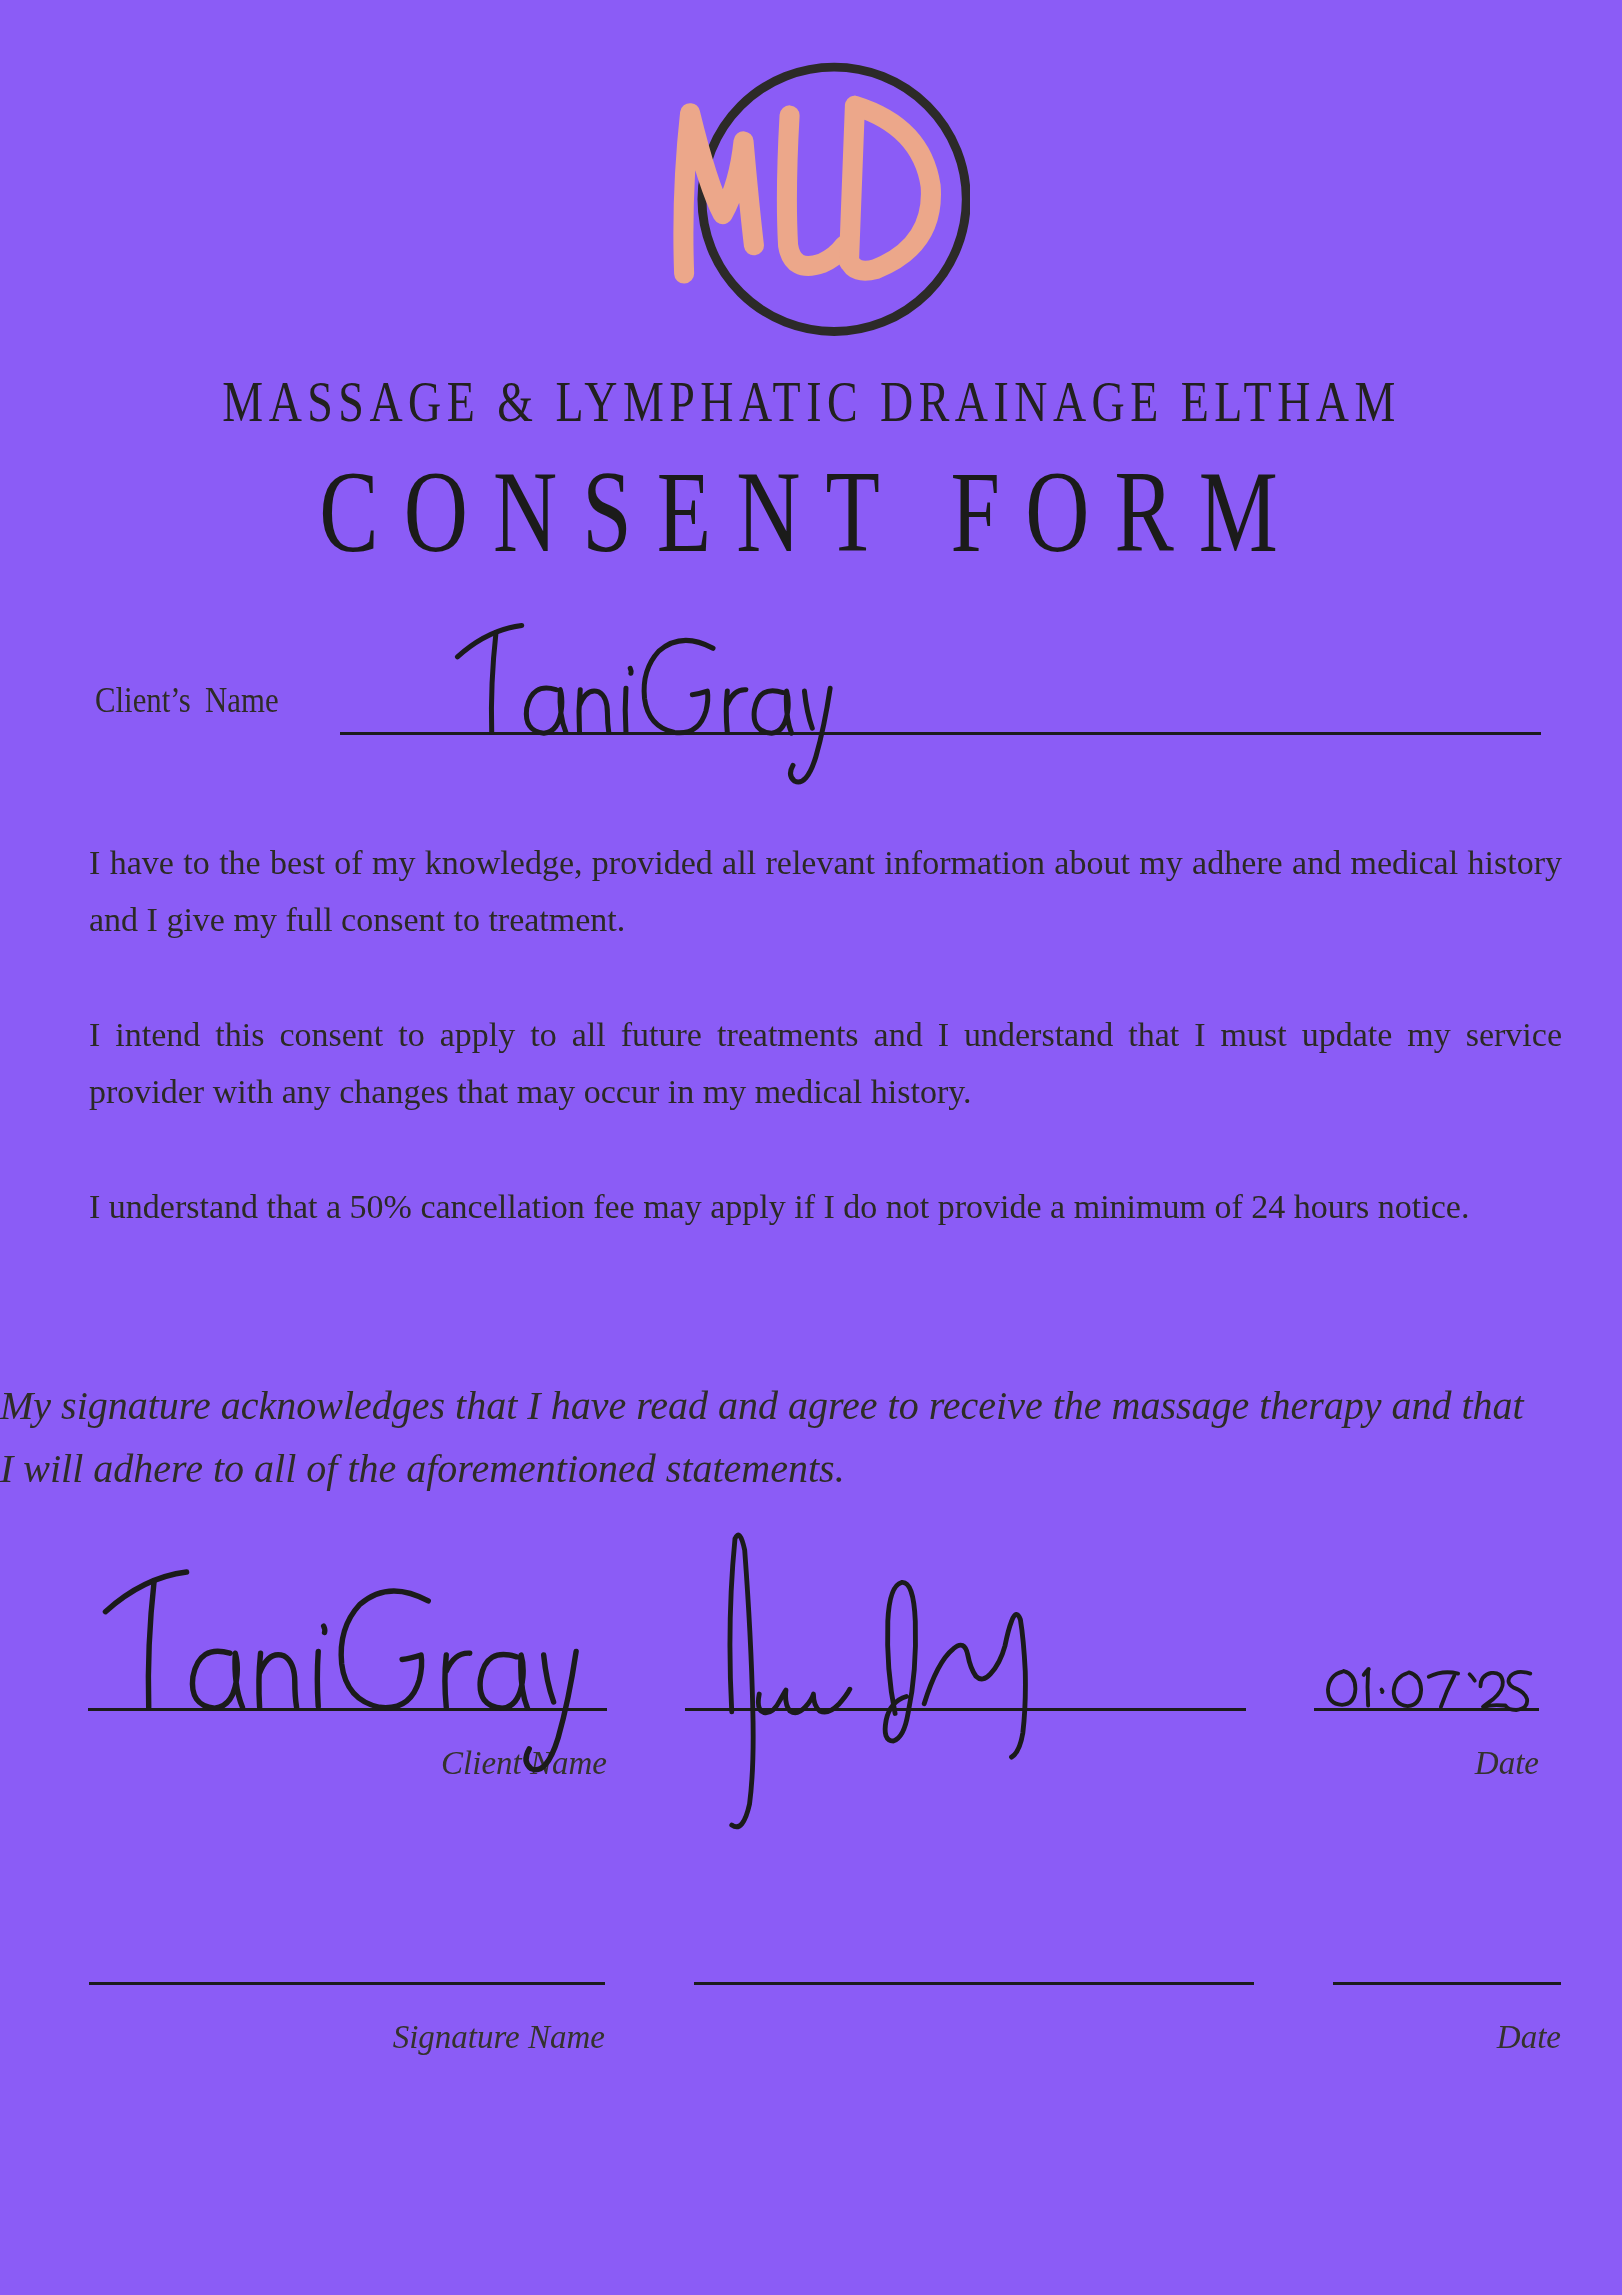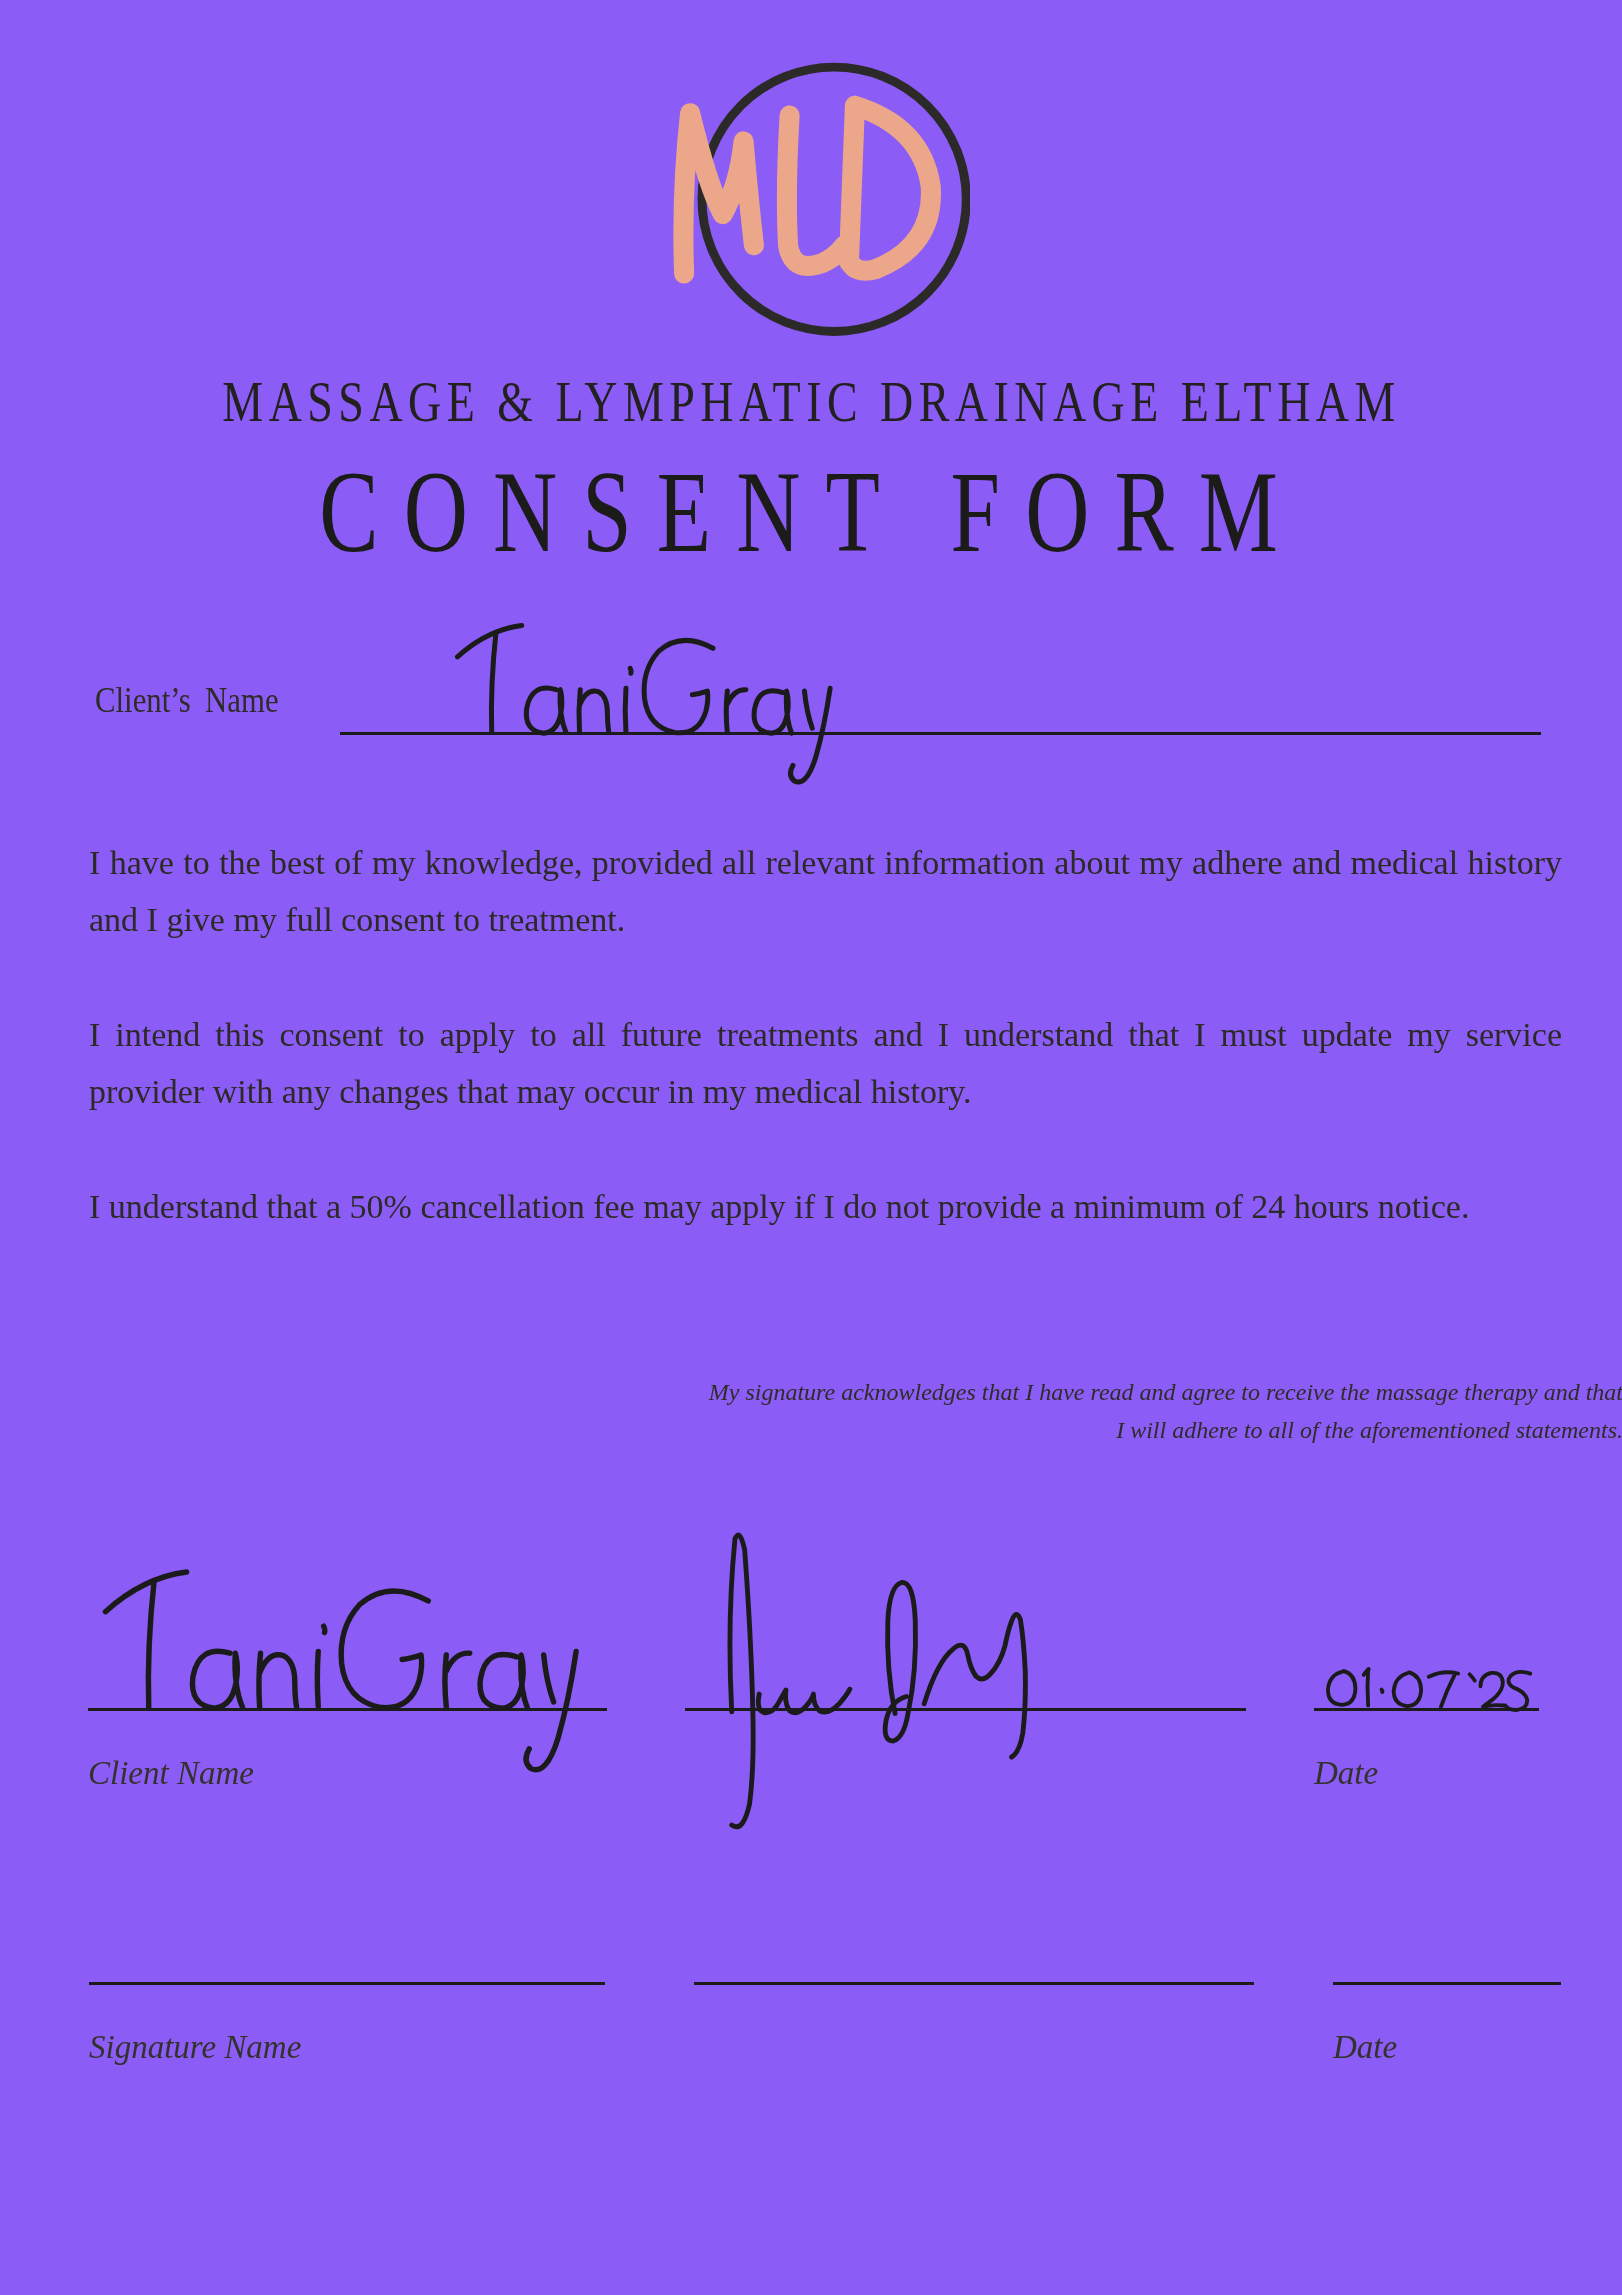--- a/index.html
+++ b/index.html
@@ -28,7 +28,7 @@
   .paragraphs{left:89px;top:834px;width:1473px;}
   .paragraphs p{margin:0 0 58px 0;font-size:34px;line-height:1.68;text-align:justify;color:#2B2A25;}
   
-  .ack{left:0;top:1374px;width:100%;text-align:right;font-style:italic;font-size:24px;
+  .ack{left:0;top:1374px;width:100%;text-align:left;font-style:italic;font-size:40px;
     line-height:1.58;color:#2E2C27;white-space:pre-line;}
   
   .sigcol{position:absolute;}

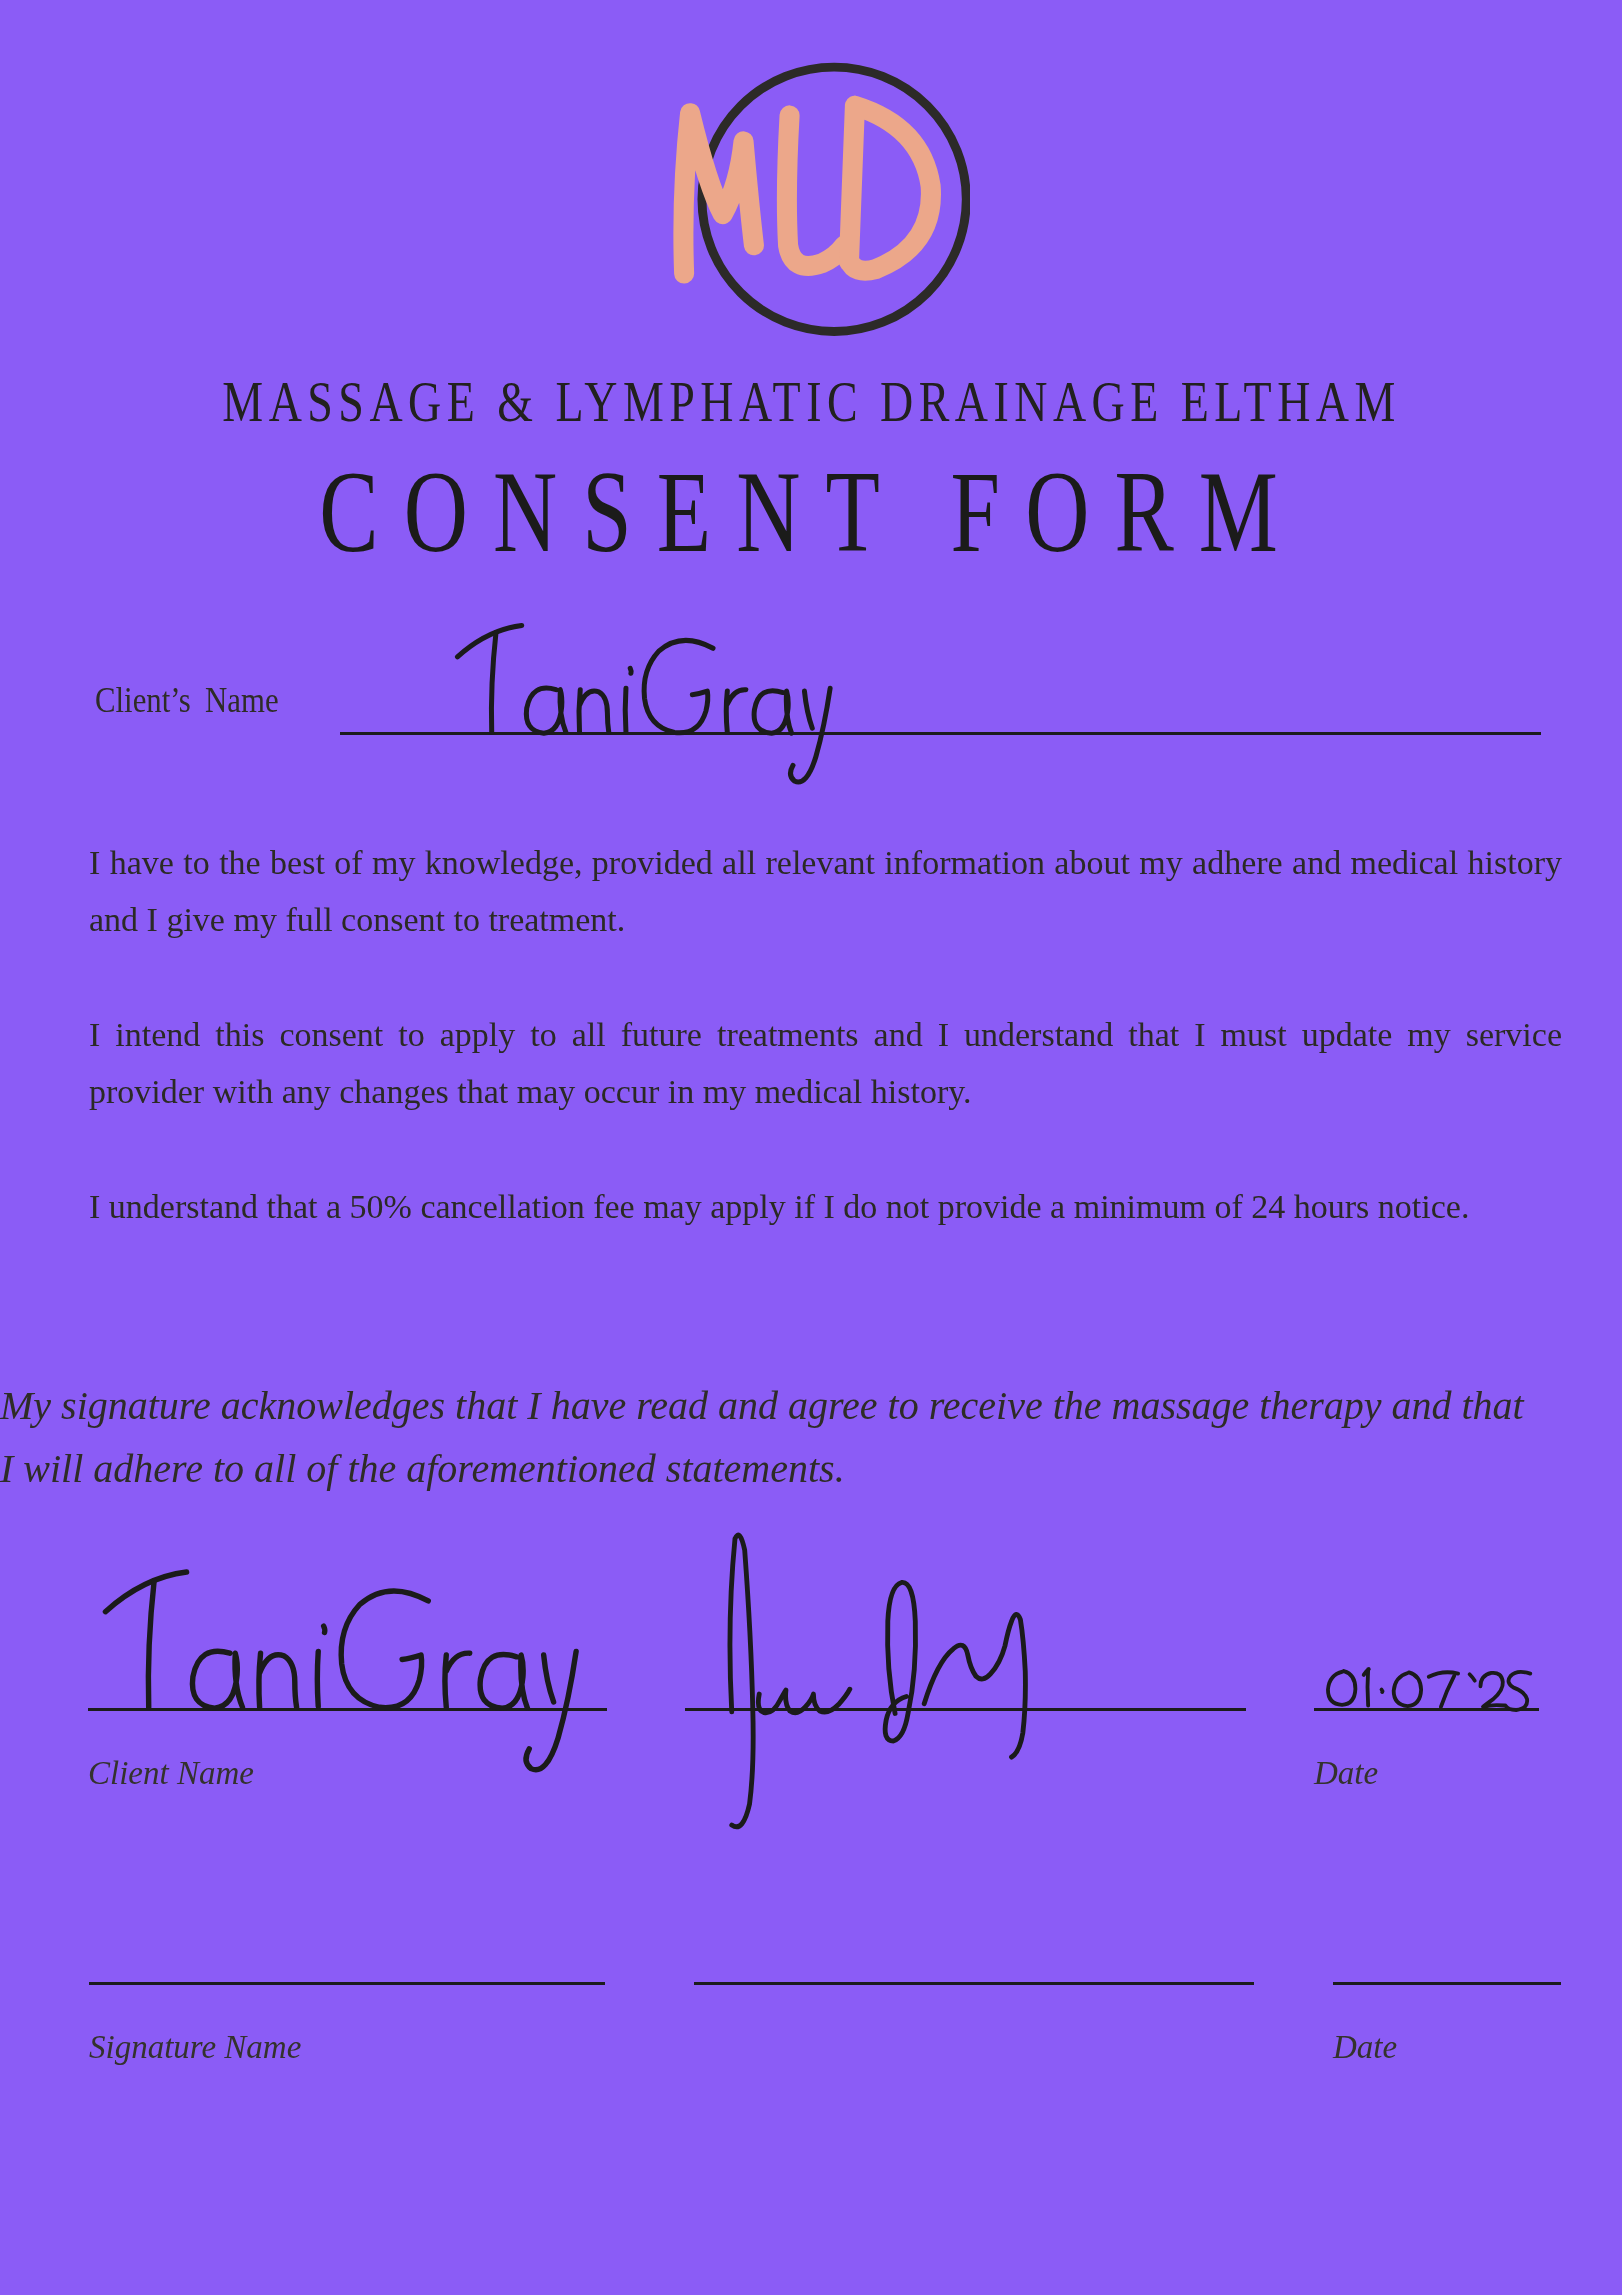--- a/index.html
+++ b/index.html
@@ -33,7 +33,7 @@
   
   .sigcol{position:absolute;}
   .sigcol .rule{width:100%;}
-  .sigcol .sig-label{margin-top:44px;text-align:left;font-style:italic;font-size:33px;color:#34322D;}
+  .sigcol .sig-label{margin-top:34px;text-align:right;font-style:italic;font-size:33px;color:#34322D;}
   .c-name{left:88px;top:1708px;width:519px;}
   .c-sig{left:685px;top:1708px;width:561px;}
   .c-date{left:1314px;top:1708px;width:225px;}

